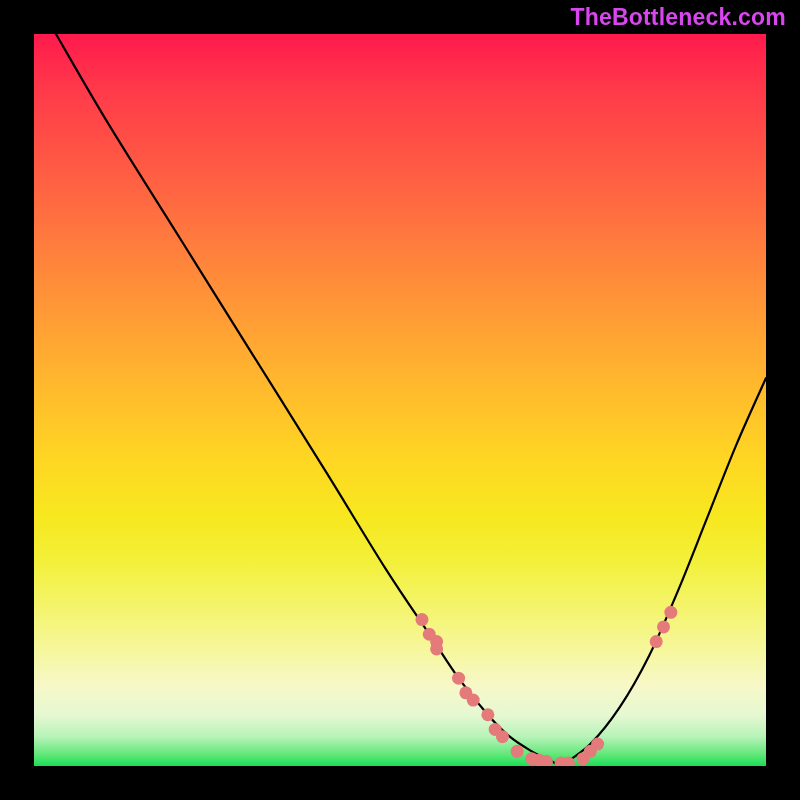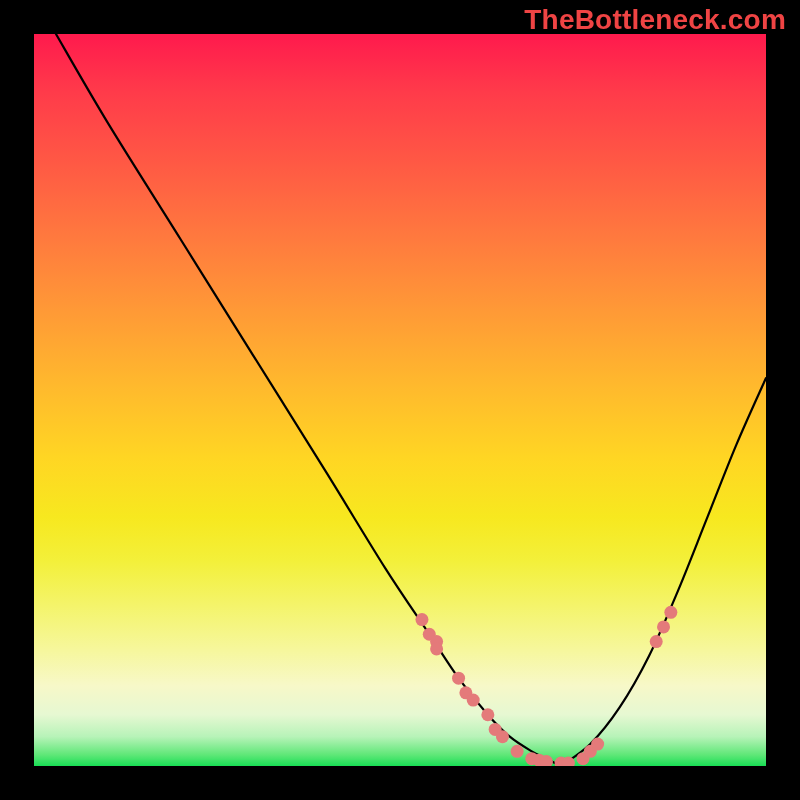--- a/index.html
+++ b/index.html
@@ -21,8 +21,8 @@
     position: absolute;
     top: 4px;
     right: 14px;
-    color: #ef4444;
-    font-size: 28px;
+    color: #d946ef;
+    font-size: 23px;
     font-weight: 600;
     letter-spacing: 0.2px;
     z-index: 30;

